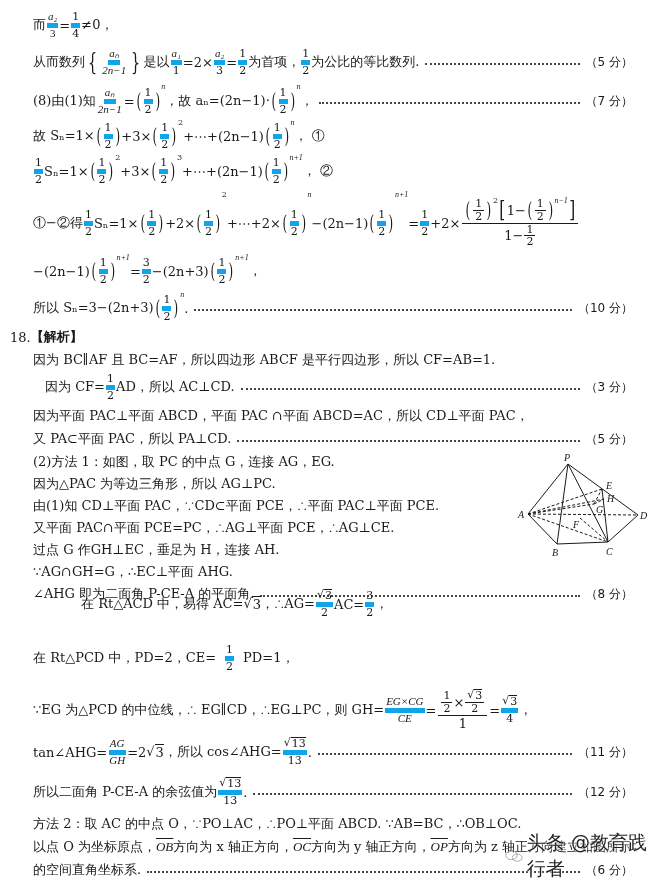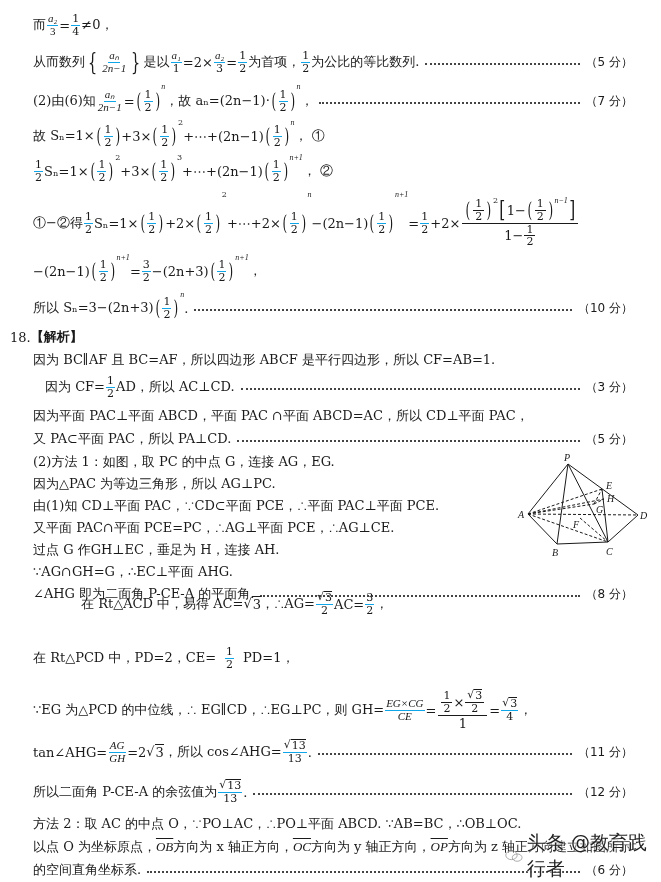--- a/index.html
+++ b/index.html
@@ -19,7 +19,7 @@
     display: inline-flex; flex-direction: column; align-items: center;
     vertical-align: middle; font-size: 11px; line-height: 1.05; margin: 0 1px;
   }
-  .frac .num { border-bottom: 1px solid #0ea5e9; padding: 0 1px; }
+  .frac .num { border-bottom: 5px solid #0ea5e9; padding: 0 1px; }
   .frac .den { padding: 0 1px; }
   .paren { font-size: 20px; line-height: 1; font-weight: 200; transform: scaleX(0.6); display: inline-block; }
   .brace { font-size: 24px; line-height: 1; display: inline-block; transform: scaleX(0.6); }

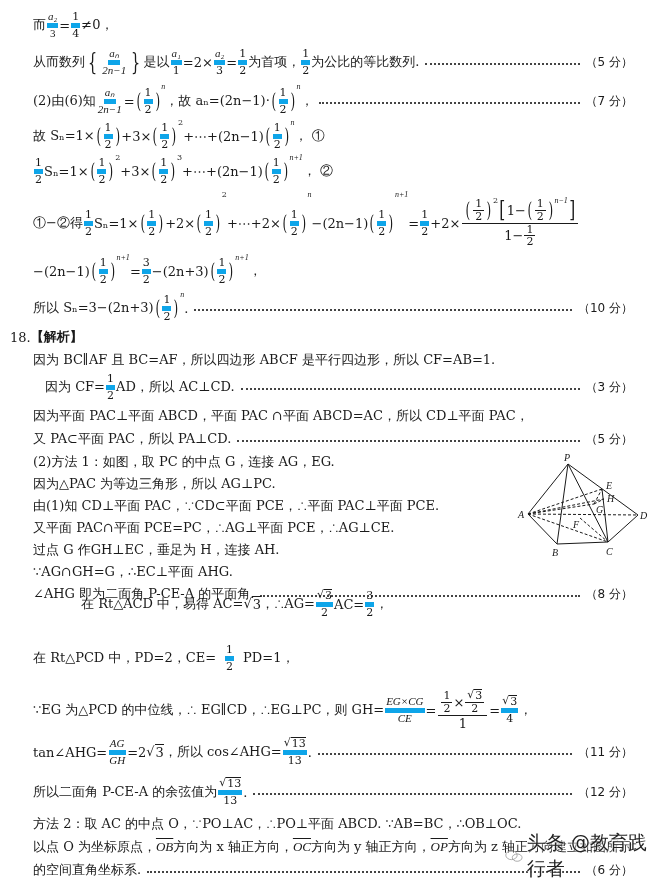--- a/index.html
+++ b/index.html
@@ -95,7 +95,7 @@
 </div>
 
 <div class="line" style="top:84px;height:34px;">
-  <span>(2)由(6)知</span>
+  <span>(8)由(1)知</span>
   <span class="frac">
       <span class="num m">aₙ</span>
       <span class="den m">2n−1</span>

